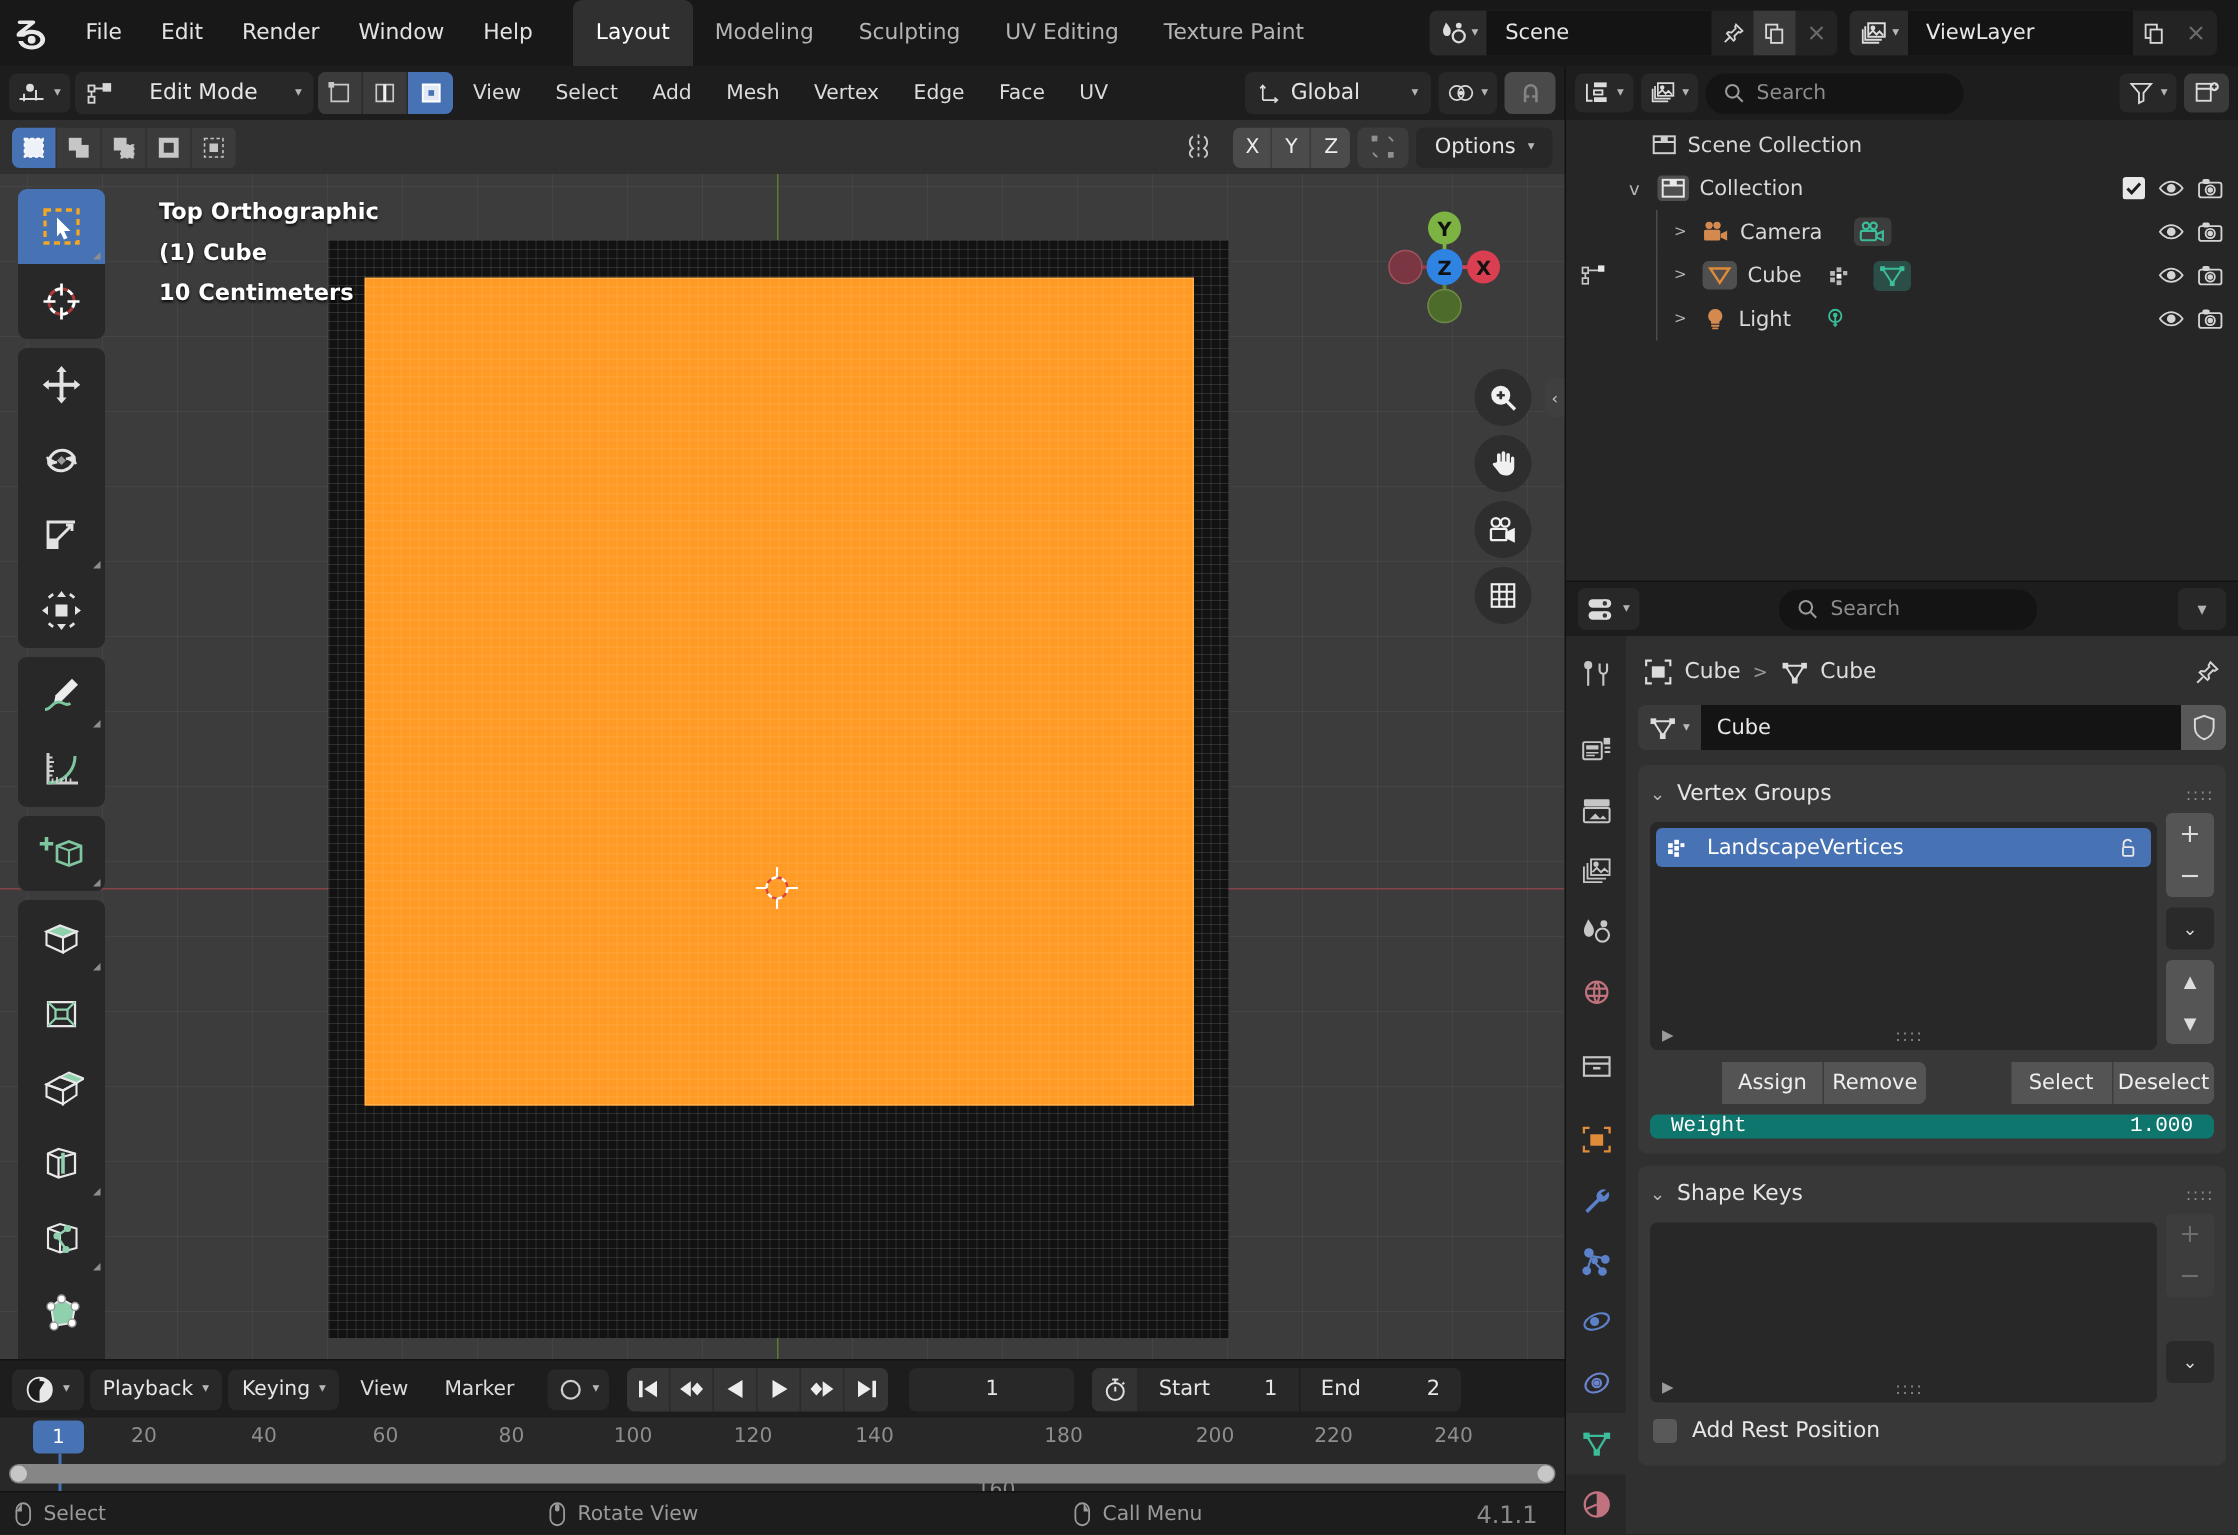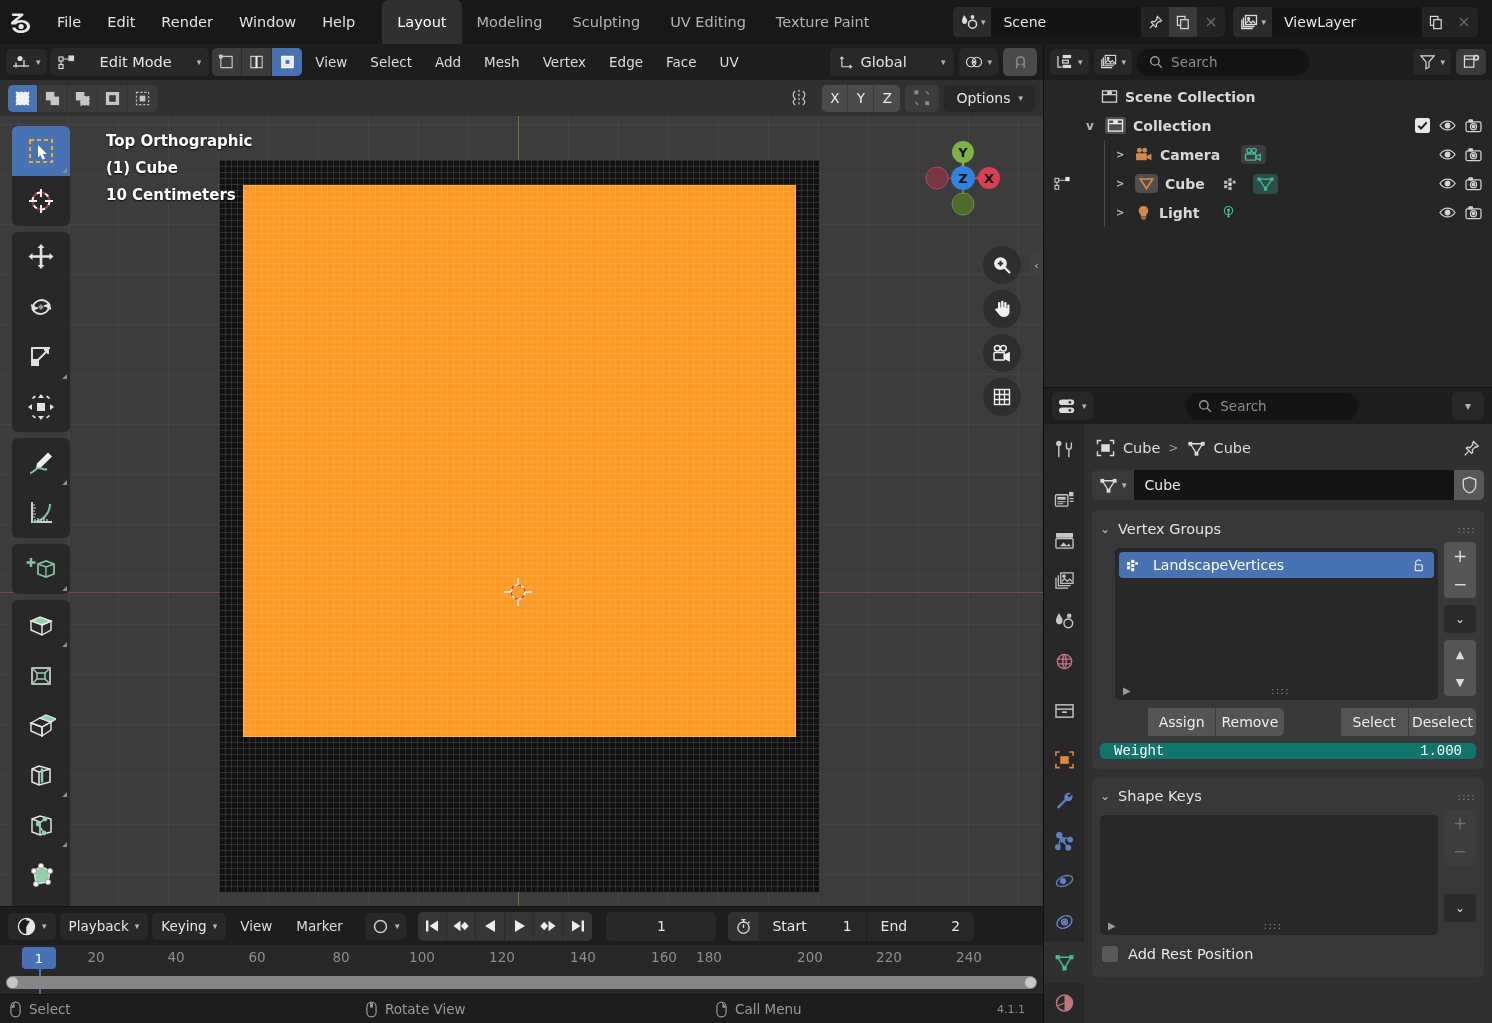--- a/index.html
+++ b/index.html
@@ -117,7 +117,7 @@
   .outliner{height:343px;background:#262626;display:flex;flex-direction:column;flex:0 0 343px;}
   .ol-header{height:36px;background:#1d1d1d;display:flex;align-items:center;padding:0 6px;gap:5px;flex:0 0 36px;}
   .search-box{display:flex;align-items:center;gap:8px;height:27px;background:#141414;border-radius:13px;padding:0 12px;width:172px;color:#8c8c8c;font-size:13.5px;}
-  .ol-body{flex:1;overflow:hidden;padding-top:2px;font-weight:bold;}
+  .ol-body{flex:1;overflow:hidden;padding-top:2px;}
   .ol-row{height:29px;display:flex;align-items:center;padding-left:38px;gap:7px;font-size:14px;color:#d8d8d8;position:relative;}
   .ol-row.indent1{padding-left:52px;}
   .ol-row.indent2{padding-left:72px;}

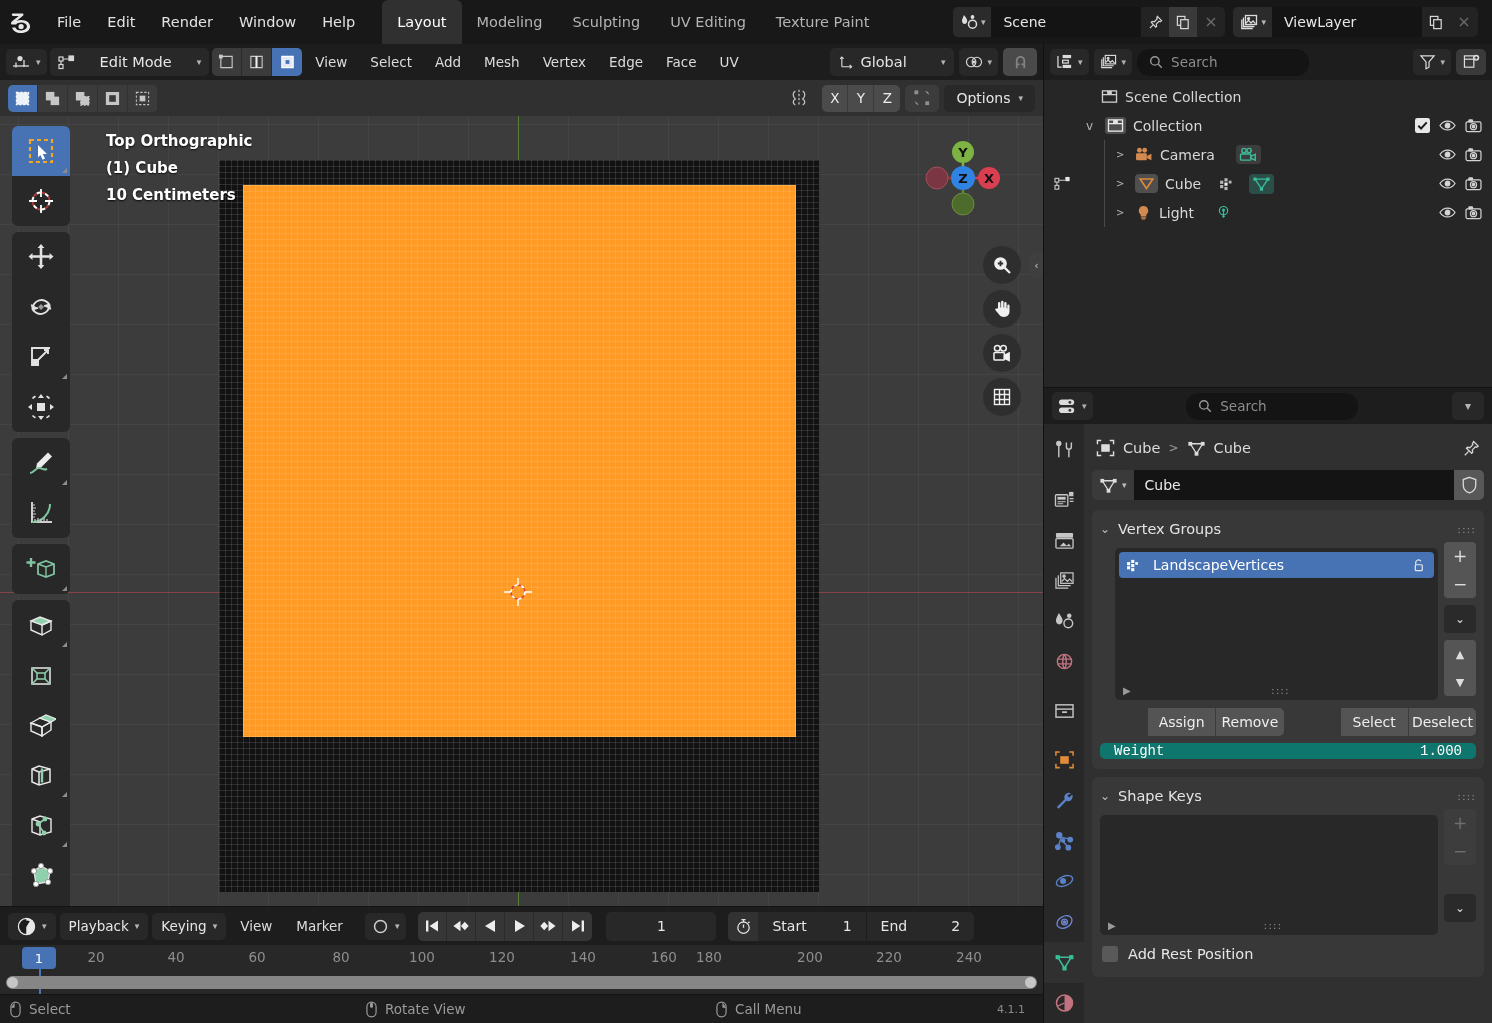--- a/index.html
+++ b/index.html
@@ -1160,7 +1160,7 @@
               </div>
 
               <div class="row-flex">
-                <div class="listbox" style="flex:1;margin-left:15px;">
+                <div class="listbox" style="flex:1;">
                   <div class="list-item sel">
                     <span>
                       <svg width="17" height="15" viewBox="0 0 18 16" fill="#ffffff">

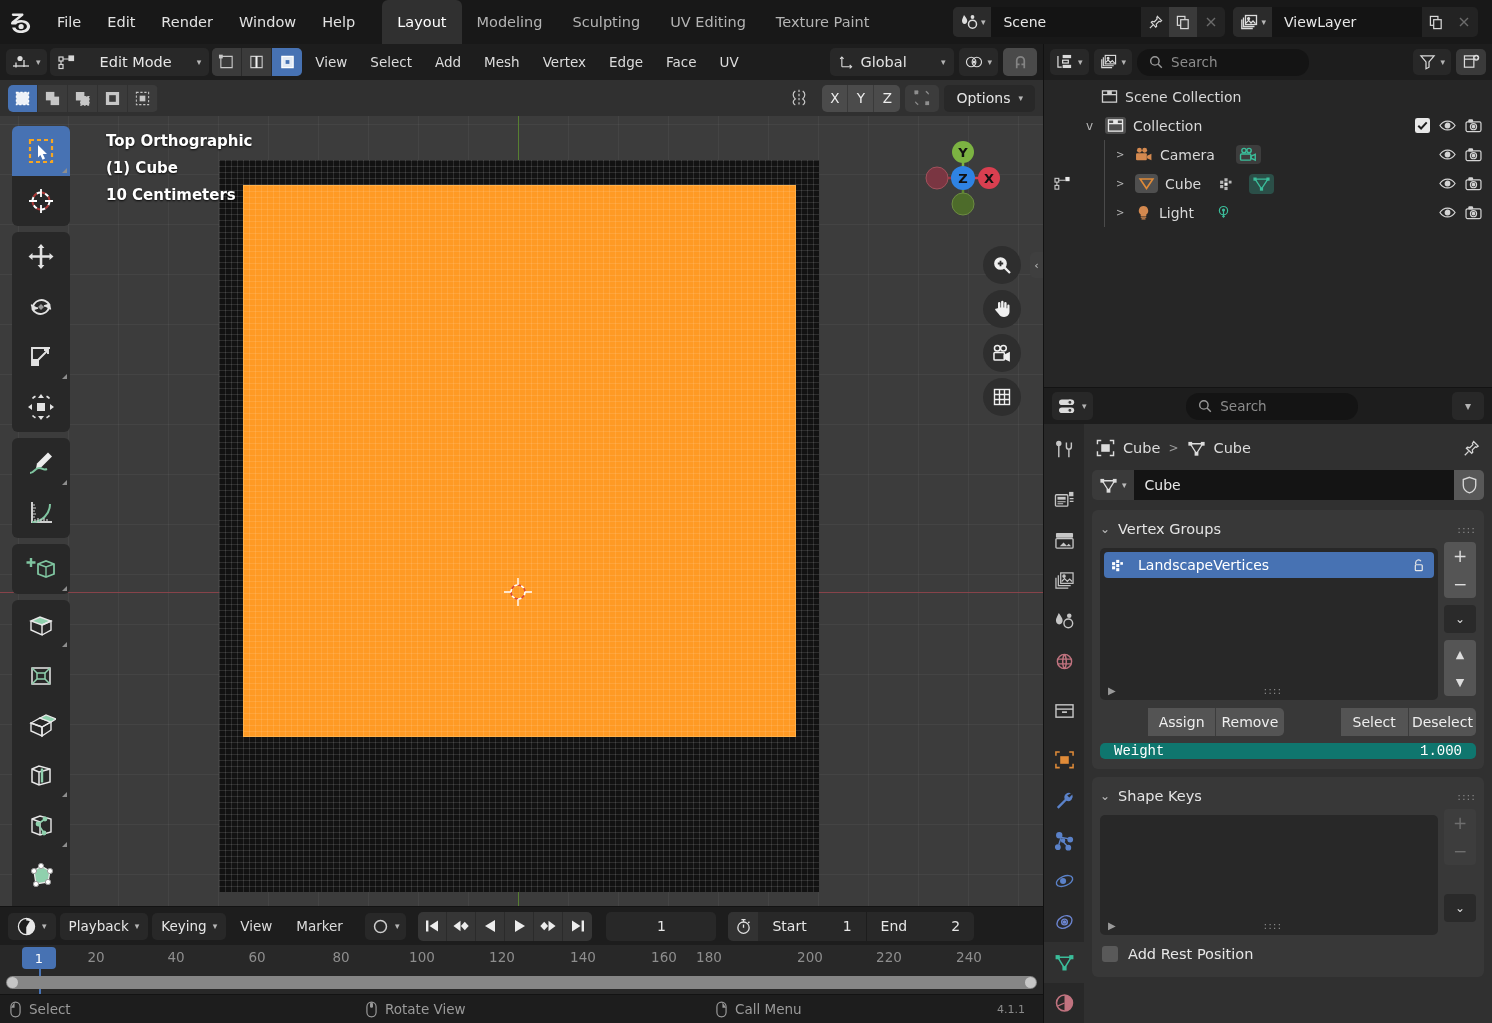--- a/index.html
+++ b/index.html
@@ -705,7 +705,7 @@
           <div class="tick" style="left:422px;">100</div>
           <div class="tick" style="left:502px;">120</div>
           <div class="tick" style="left:583px;">140</div>
-          <div class="tick" style="left:664px;">160</div>
+          <div class="tick" style="left:664px;margin-top:36px;">160</div>
           <div class="tick" style="left:709px;text-align:right;">180</div>
           <div class="tick" style="left:810px;">200</div>
           <div class="tick" style="left:889px;">220</div>

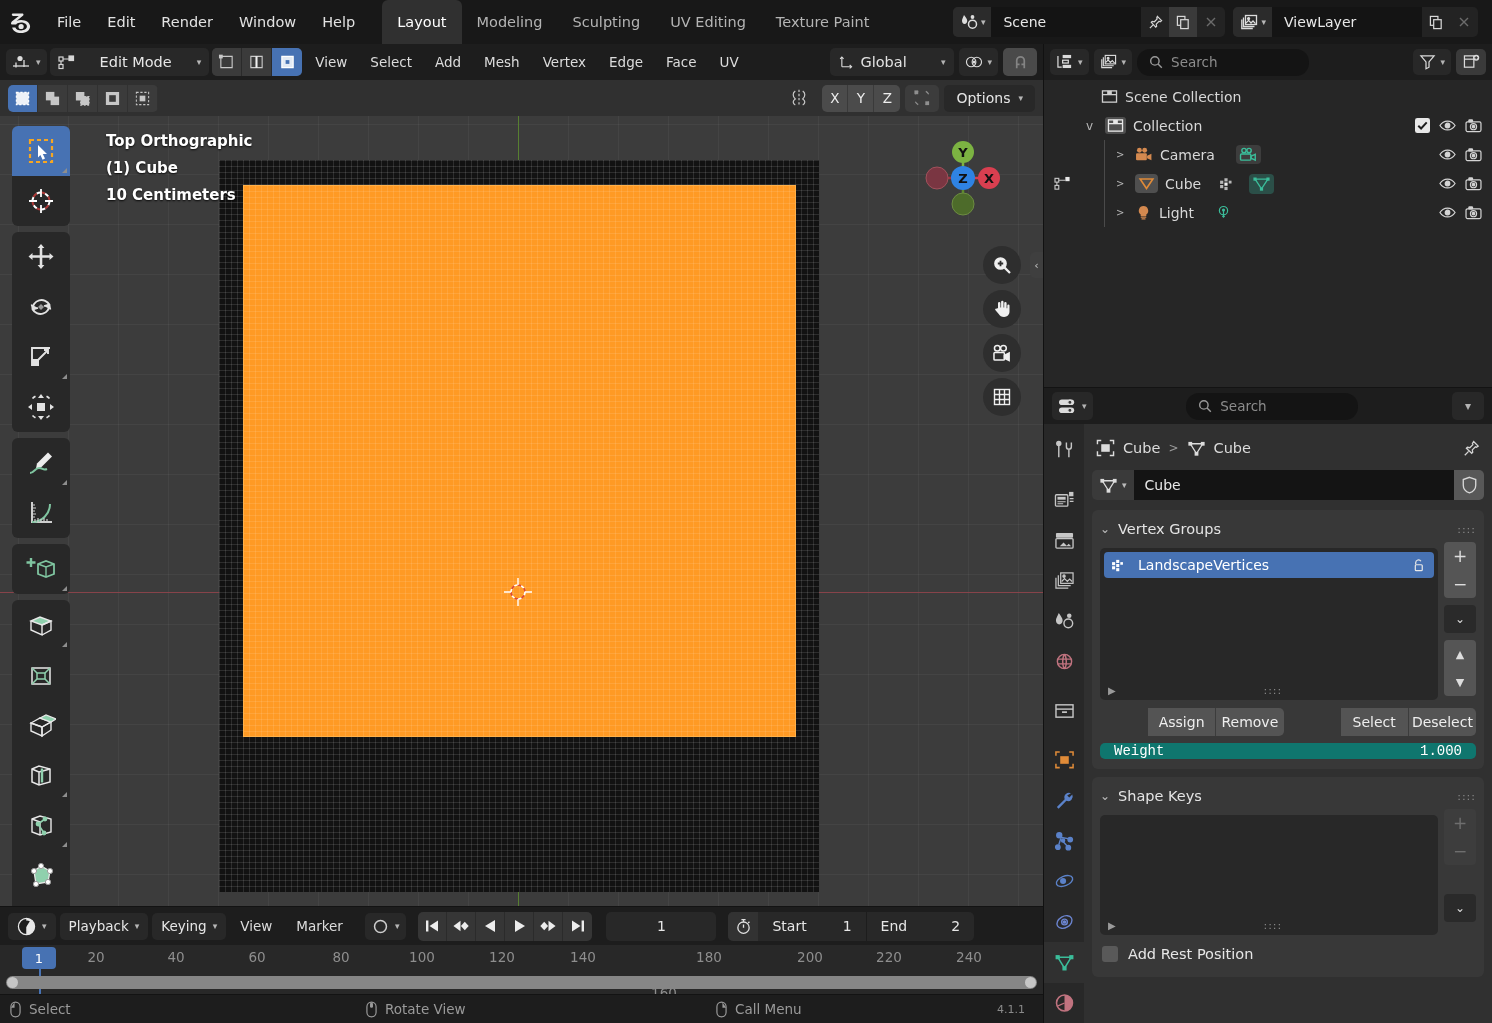--- a/index.html
+++ b/index.html
@@ -111,7 +111,7 @@
   
   .statusbar{flex:0 0 29px;background:#1d1d1d;border-top:1px solid #131313;display:flex;align-items:center;padding:0 10px;gap:0;}
   .st-item{display:flex;align-items:center;gap:8px;color:#9a9a9a;font-size:13.5px;}
-  .st-ver{margin-left:auto;color:#8a8a8a;font-size:11px;padding-right:8px;text-align:right;}
+  .st-ver{margin-left:auto;color:#8a8a8a;font-size:16px;padding-right:8px;text-align:right;}
 
   
   .outliner{height:343px;background:#262626;display:flex;flex-direction:column;flex:0 0 343px;}

